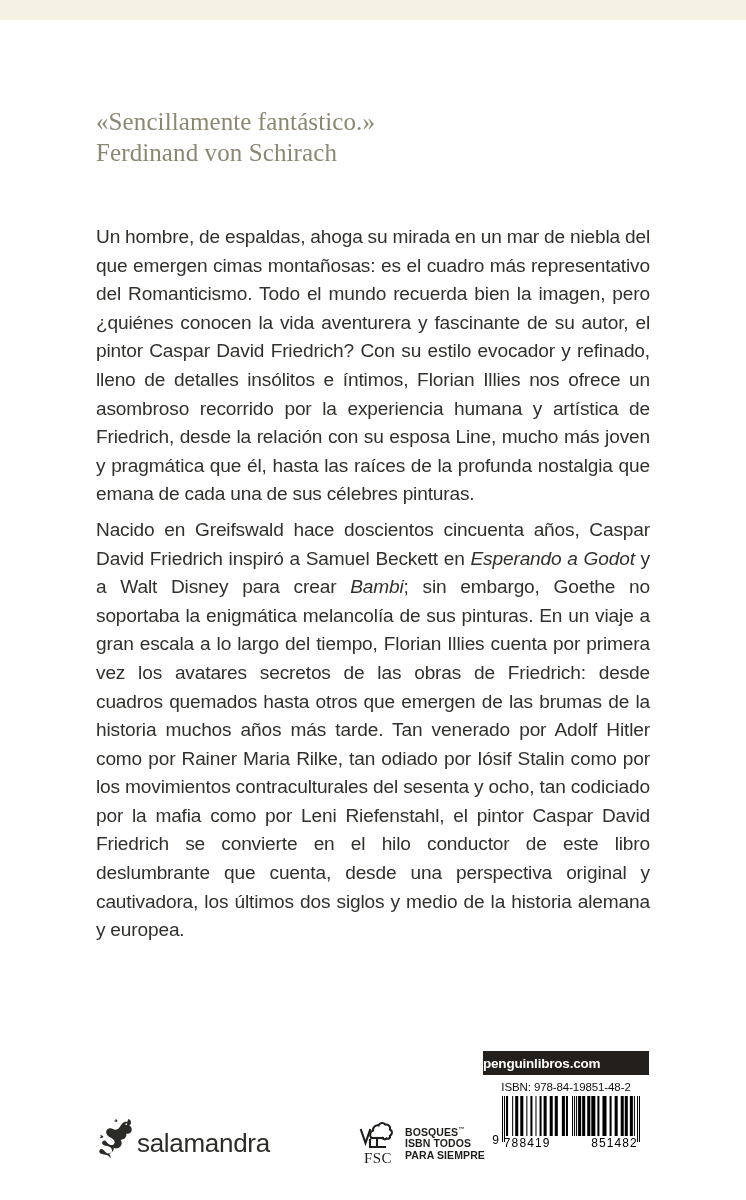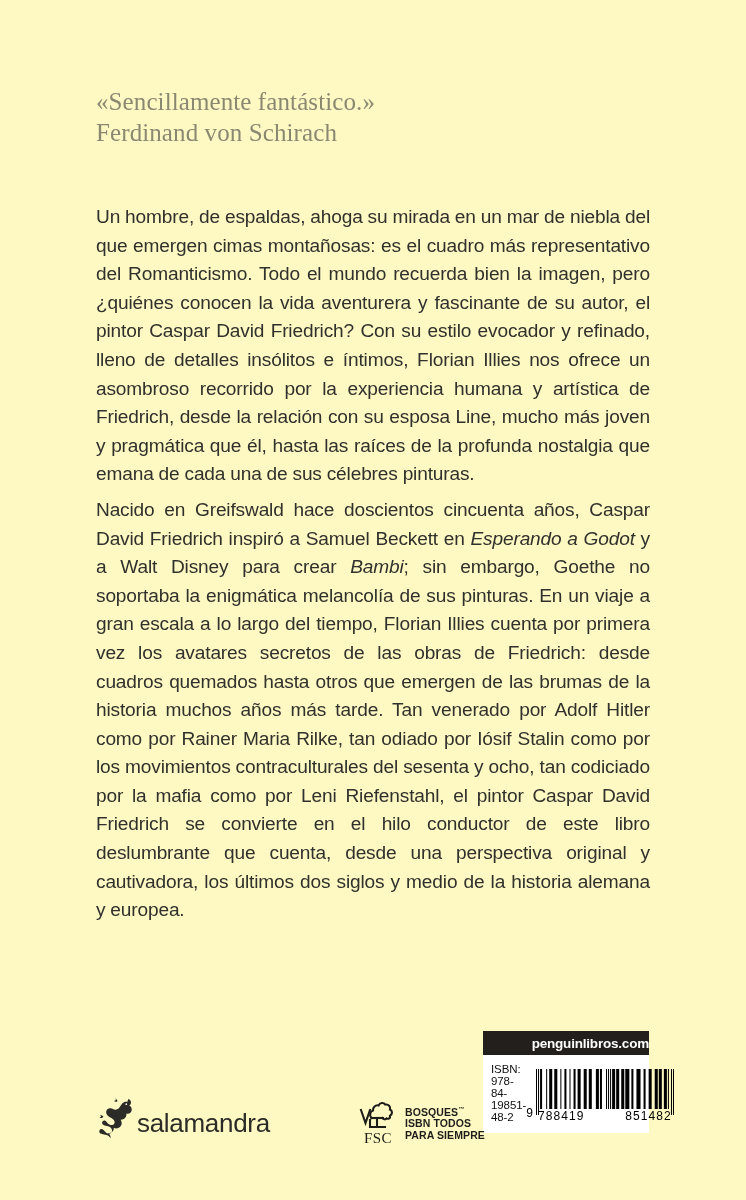--- a/index.html
+++ b/index.html
@@ -19,7 +19,8 @@
   .page {
     position: absolute;
     inset: 0;
-    background: #fef9c3;
+    background: #ffffff;
+    margin-top: 20px;
   }
 
   

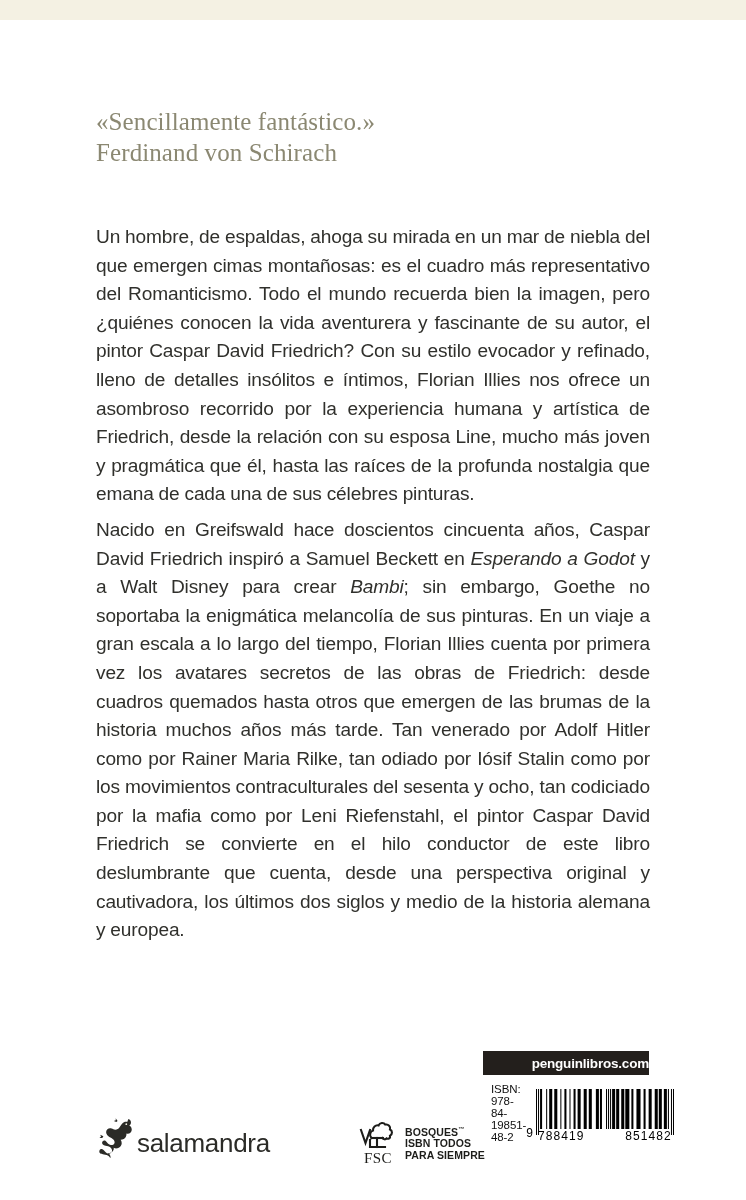--- a/index.html
+++ b/index.html
@@ -85,7 +85,7 @@
     height: 24px;
     display: flex;
     align-items: center;
-    justify-content: flex-end;
+    justify-content: flex-start;
   }
   .penguin-bar span {
     color: #ffffff;

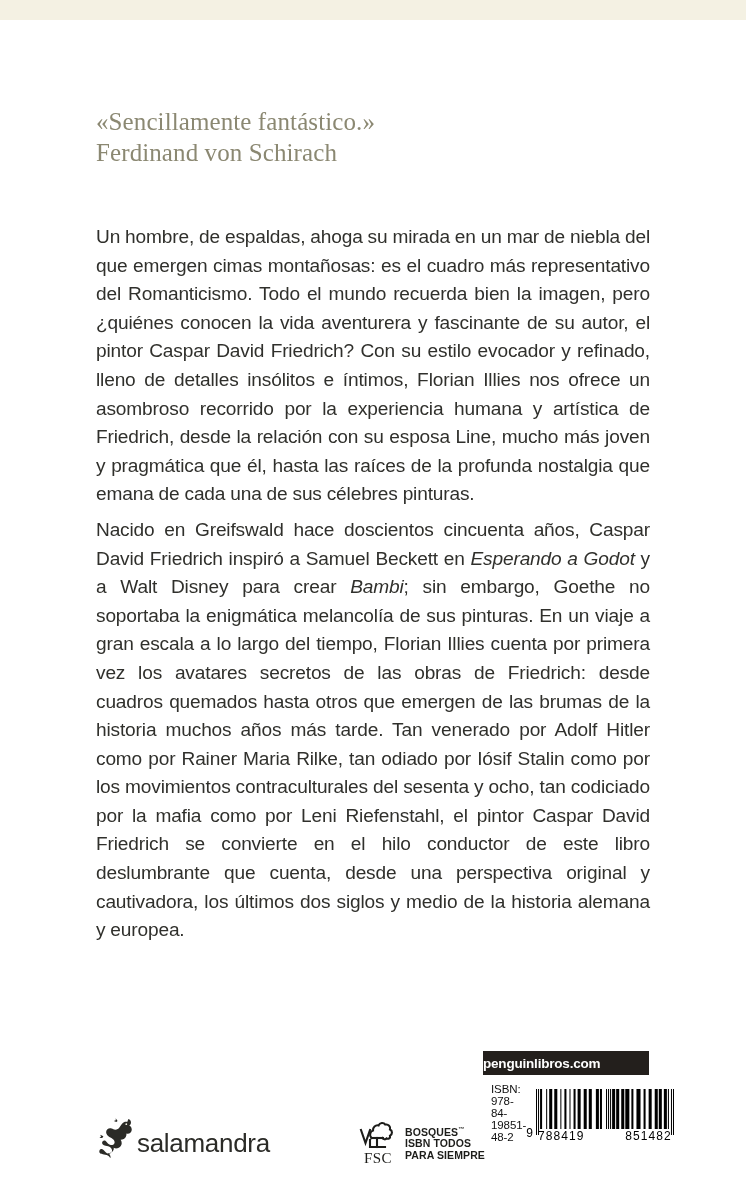--- a/index.html
+++ b/index.html
@@ -99,7 +99,7 @@
     height: 78px;
     box-sizing: border-box;
     display: flex;
-    flex-direction: row;
+    flex-direction: column;
     align-items: center;
   }
   .isbn-text {

